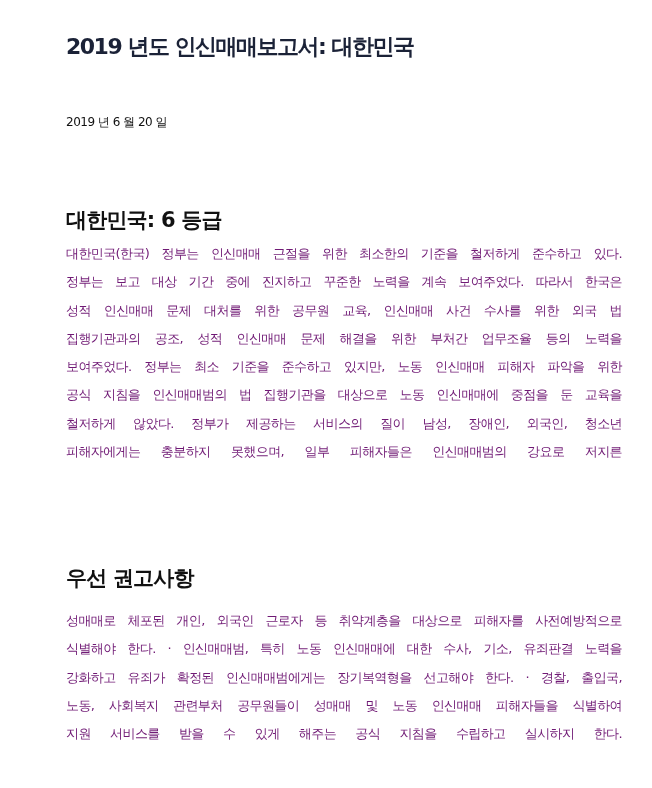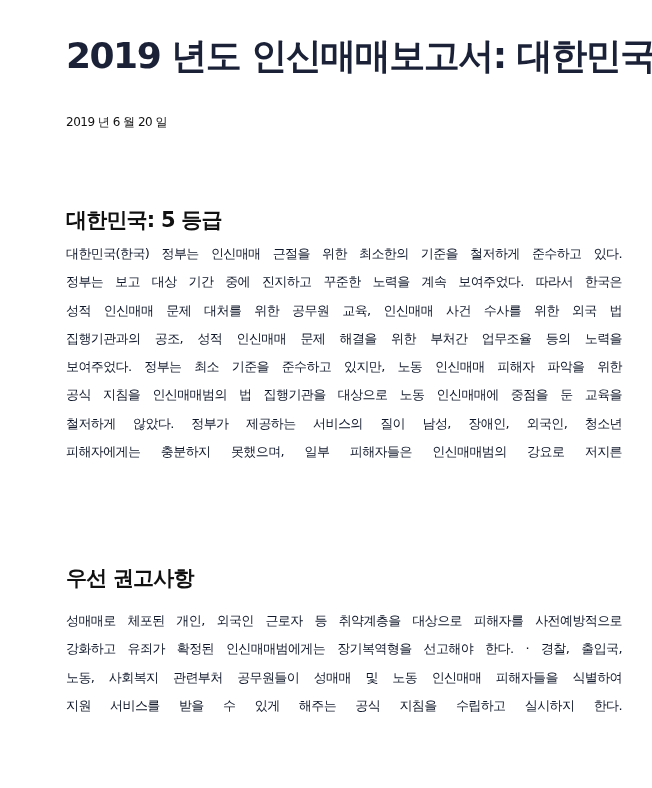--- a/index.html
+++ b/index.html
@@ -6,7 +6,7 @@
   body { width:652px; height:788px; overflow:hidden; position:relative;
          font-family:"DejaVu Sans","Liberation Sans",sans-serif; color:#111; }
   .title { position:absolute; left:66px; top:10px; width:580px;
-           font-size:36px; font-weight:bold; color:#1b2237; letter-spacing:-1.5px;
+           font-size:22px; font-weight:bold; color:#1b2237; letter-spacing:-1.5px;
            line-height:44px; white-space:nowrap; }
   .date { position:absolute; left:66px; top:111px; font-size:12px; color:#111;
           letter-spacing:-0.5px; line-height:22px; }

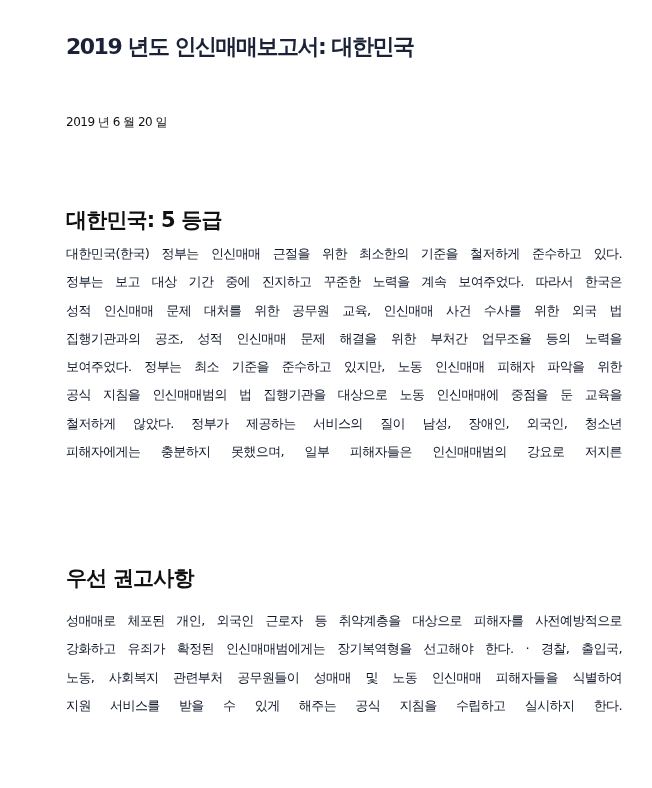--- a/index.html
+++ b/index.html
@@ -29,7 +29,7 @@
 
 <div class="date">2019 년 6 월 20 일</div>
 
-<h2 class="h2 grade">대한민국: 5 등급</h2>
+<h2 class="h2 grade">대한민국: 6 등급</h2>
 
 <div class="para p1">
   <span class="ln">대한민국(한국) 정부는 인신매매 근절을 위한 최소한의 기준을 철저하게 준수하고 있다.</span>

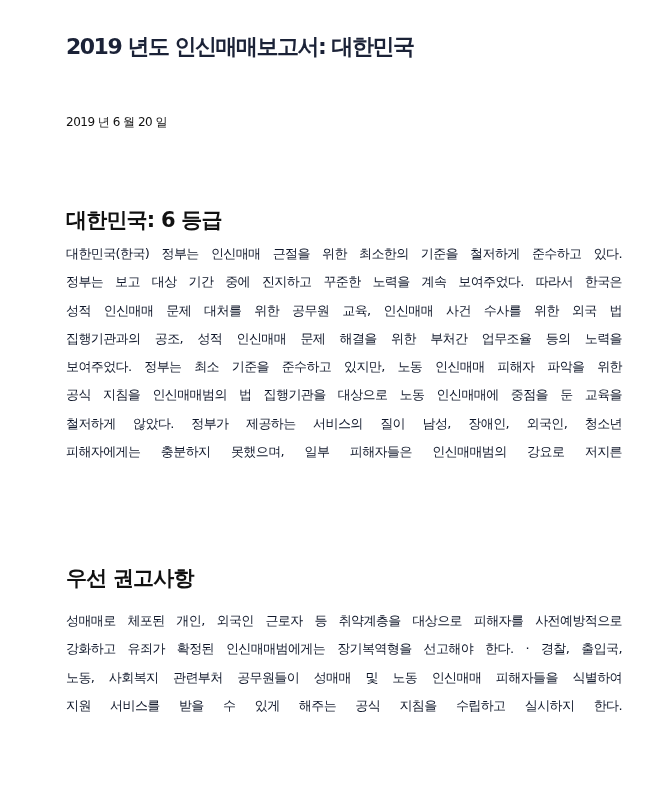--- a/index.html
+++ b/index.html
@@ -14,7 +14,7 @@
         letter-spacing:-0.8px; line-height:30px; white-space:nowrap; }
   .h2.grade { top:188px; }
   .h2.rec { top:546px; }
-  .para { position:absolute; left:66px; width:556px; font-size:13px; color:#0f172a;
+  .para { position:absolute; left:66px; width:556px; font-size:13px; color:#701a75;
           line-height:28.3px; text-align:justify; text-align-last:justify;
           letter-spacing:-0.6px; }
   .para .ln { display:block; white-space:nowrap; text-align:justify; text-align-last:justify; }

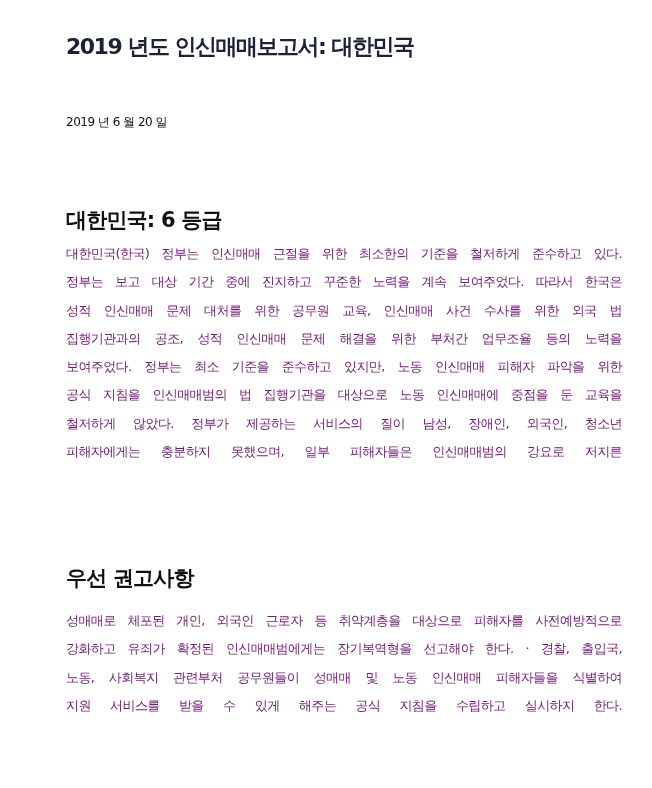--- a/index.html
+++ b/index.html
@@ -46,6 +46,7 @@
 
 <div class="para p2">
   <span class="ln">성매매로 체포된 개인, 외국인 근로자 등 취약계층을 대상으로 피해자를 사전예방적으로</span>
+  <span class="ln">식별해야 한다. · 인신매매범, 특히 노동 인신매매에 대한 수사, 기소, 유죄판결 노력을</span>
   <span class="ln">강화하고 유죄가 확정된 인신매매범에게는 장기복역형을 선고해야 한다. · 경찰, 출입국,</span>
   <span class="ln">노동, 사회복지 관련부처 공무원들이 성매매 및 노동 인신매매 피해자들을 식별하여</span>
   <span class="ln">지원 서비스를 받을 수 있게 해주는 공식 지침을 수립하고 실시하지 한다.</span>

